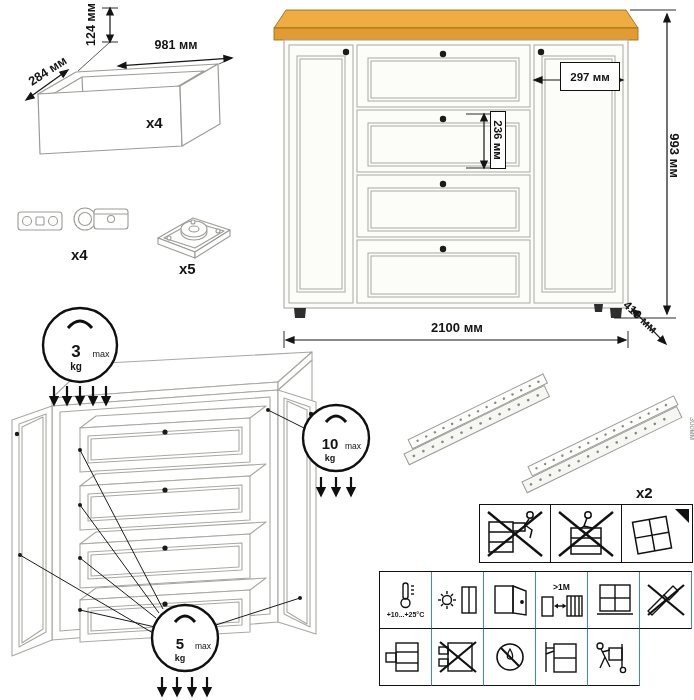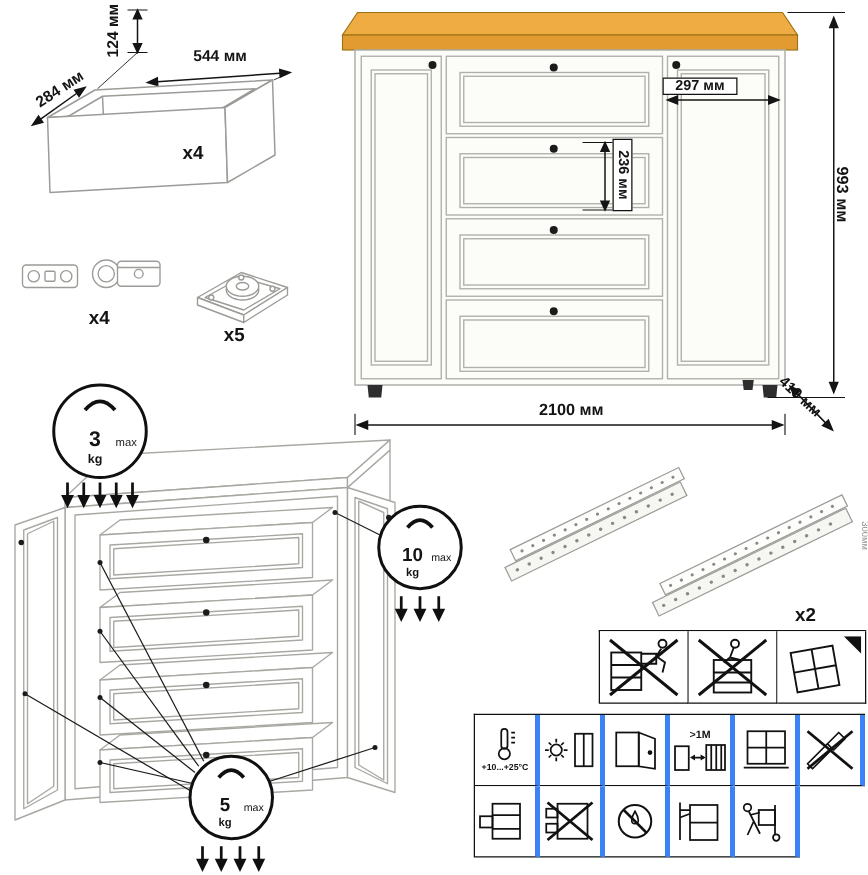--- a/index.html
+++ b/index.html
@@ -64,7 +64,7 @@
     </g>
   </svg>
   <span class="lbl rm90" style="left:55px;top:15px;width:52px">124 мм</span>
-  <span class="lbl" style="left:128px;top:36px;width:76px">544 мм</span>
+  <span class="lbl" style="left:128px;top:36px;width:76px">981 мм</span>
   <span class="lbl rm33" style="left:6px;top:62px;width:64px">284 мм</span>
   <span class="qty" style="left:136px;top:112px">x4</span>
 </div>

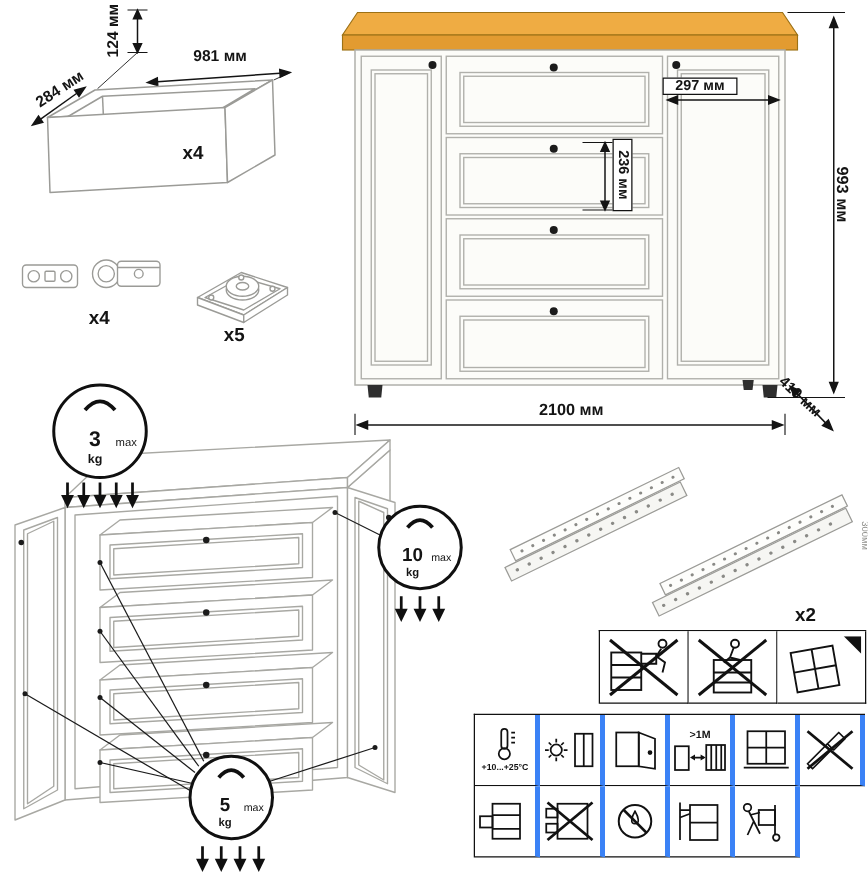--- a/index.html
+++ b/index.html
@@ -186,7 +186,7 @@
       <polygon points="404,344 396.1,340.5 400.7,336.1"></polygon>
     </g>
   </svg>
-  <div class="dimbox" style="left:268px;top:62px;width:60px;height:14px">297 мм</div>
+  <div class="dimbox" style="left:298px;top:62px;width:60px;height:29px">297 мм</div>
   <div class="dimbox r90" style="left:207px;top:132px;width:58px;height:16px">236 мм</div>
   <span class="lbl r90" style="left:377px;top:148px;width:70px;font-size:13px">993 мм</span>
   <span class="lbl" style="left:150px;top:320px;width:90px;font-size:13px">2100 мм</span>

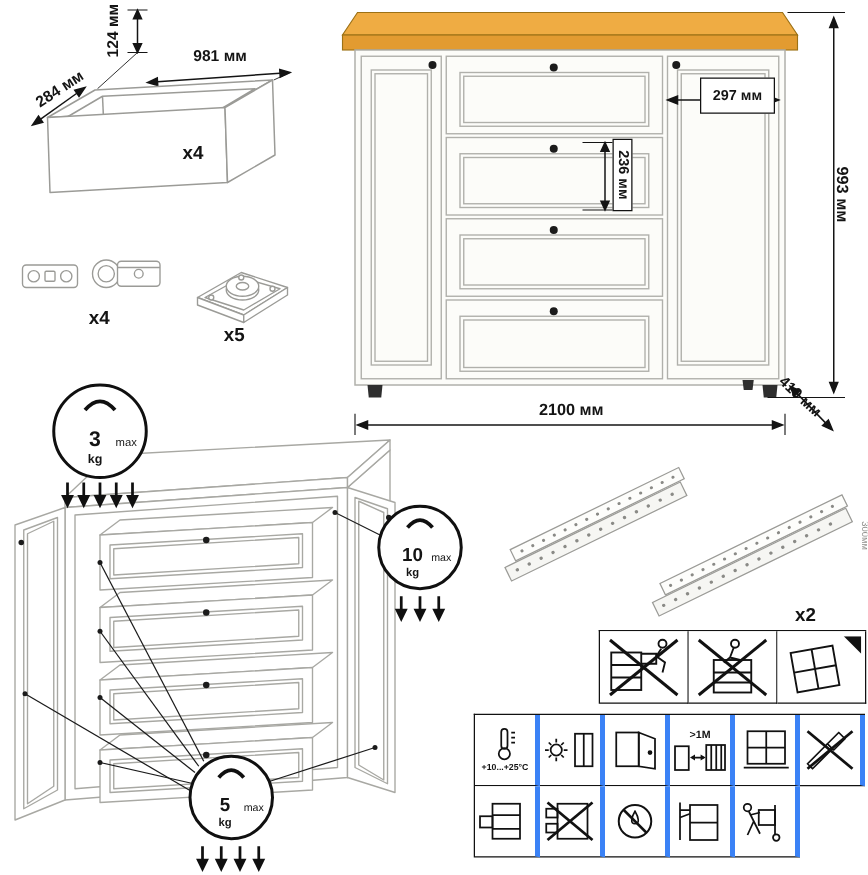--- a/index.html
+++ b/index.html
@@ -19,7 +19,7 @@
   .iconrow{display:flex;border-top:1px solid #111;border-left:1px solid #111;background:#fff}
   .icellL{width:71px;height:58px;border-right:1px solid #111;border-bottom:1px solid #111;display:flex;align-items:center;justify-content:center;background:#fff}
   .icongrid{display:grid;grid-template-columns:repeat(6,52px);grid-auto-rows:57px;border-top:1px solid #111;border-left:1px solid #111;background:#fff}
-  .icell{border-right:4px solid #3b82f6;border-bottom:1px solid #111;display:flex;flex-direction:column;align-items:center;justify-content:center;gap:1px;background:#fff}
+  .icell{border-right:1px solid #3b82f6;border-bottom:1px solid #111;display:flex;flex-direction:column;align-items:center;justify-content:center;gap:1px;background:#fff}
   .ictext{font-weight:700;font-size:8.5px;color:#111;line-height:10px;white-space:nowrap}
   .ictext7{font-size:7px}
 </style>

